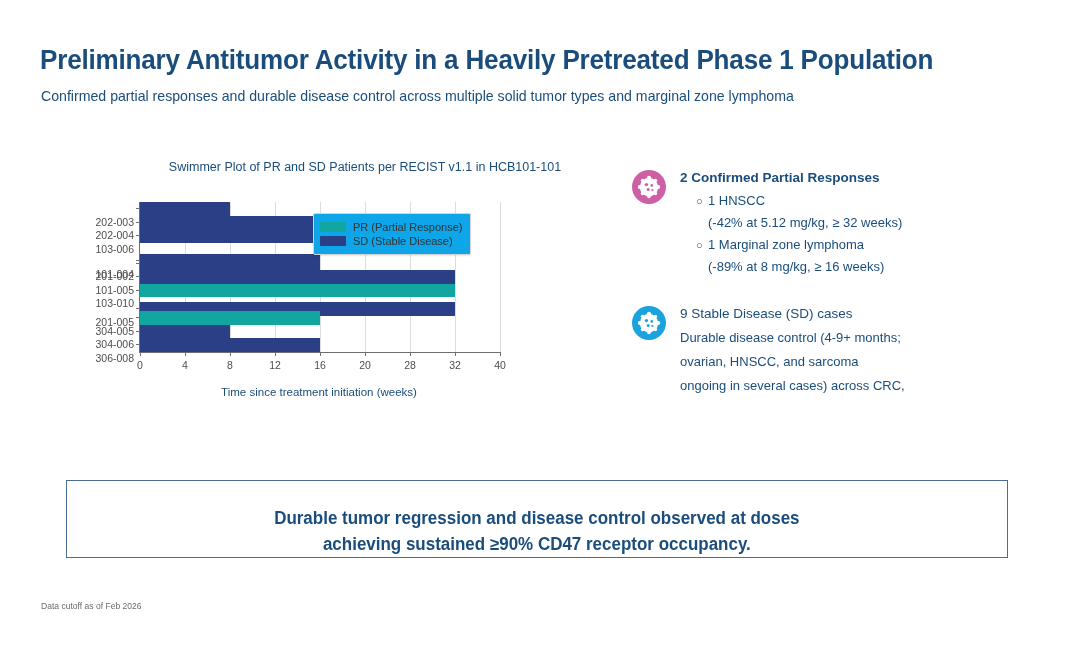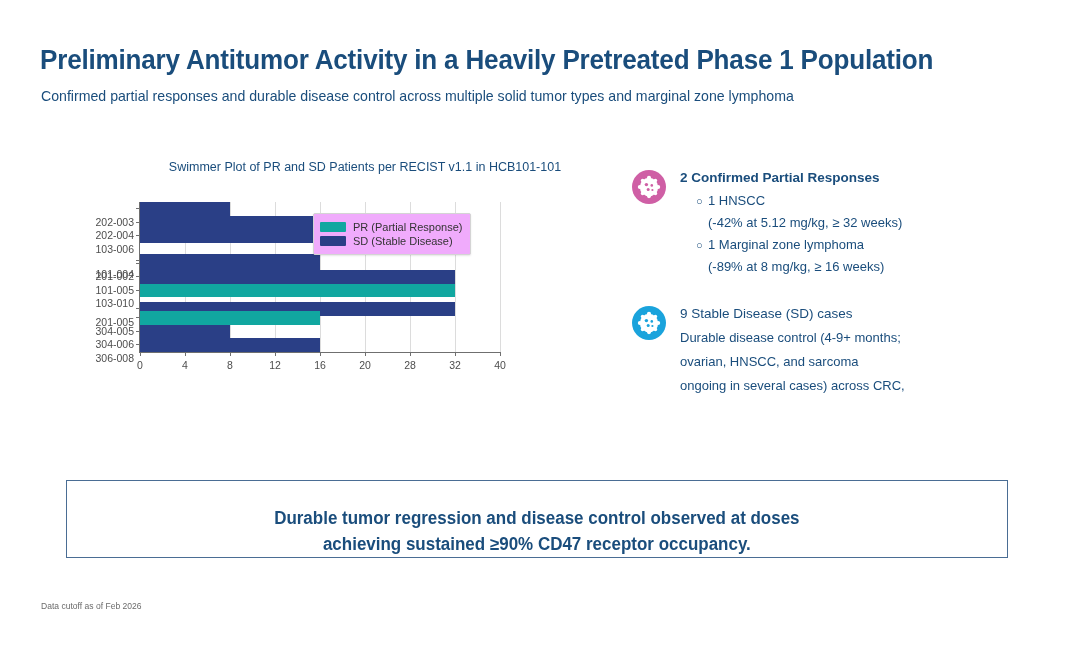--- a/index.html
+++ b/index.html
@@ -69,7 +69,7 @@
   
   .legend{
     position:absolute;left:253px;top:63px;
-    background:#f0abfc;
+    background:#0ea5e9;
     border:1px solid #d4d4d4;border-radius:2px;
     padding:5px 8px 5px 6px;
     box-shadow:0 1px 2px rgba(0,0,0,0.10);

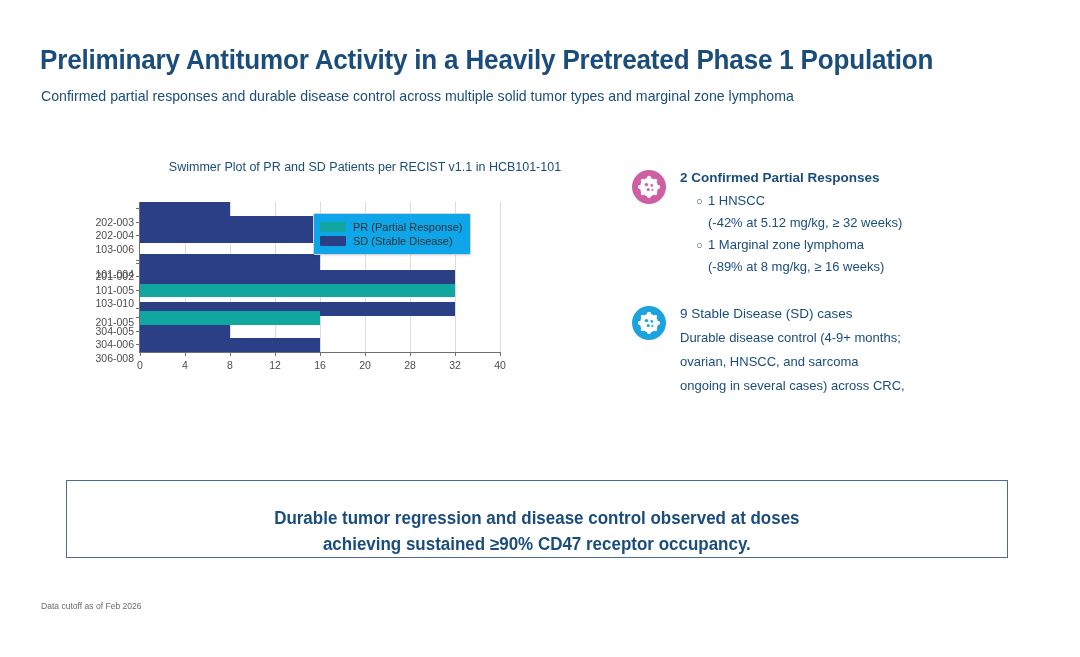--- a/index.html
+++ b/index.html
@@ -227,6 +227,7 @@
       </div>
     </div>
 
+    <div class="xaxis-title">Time since treatment initiation (weeks)</div>
   </div>
 
   <div class="bullets" id="bullets">

